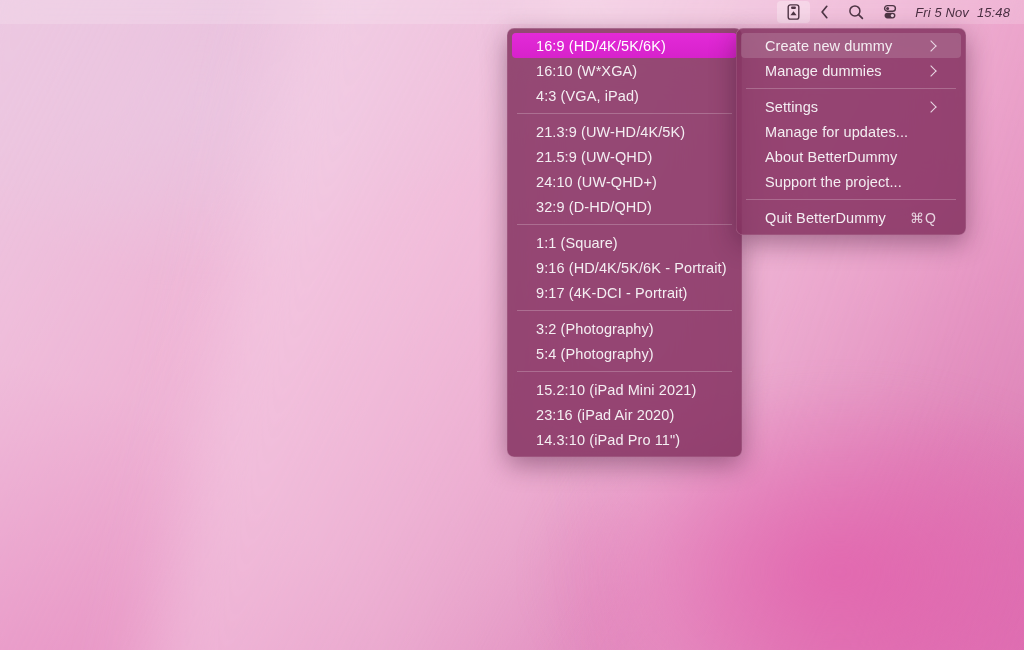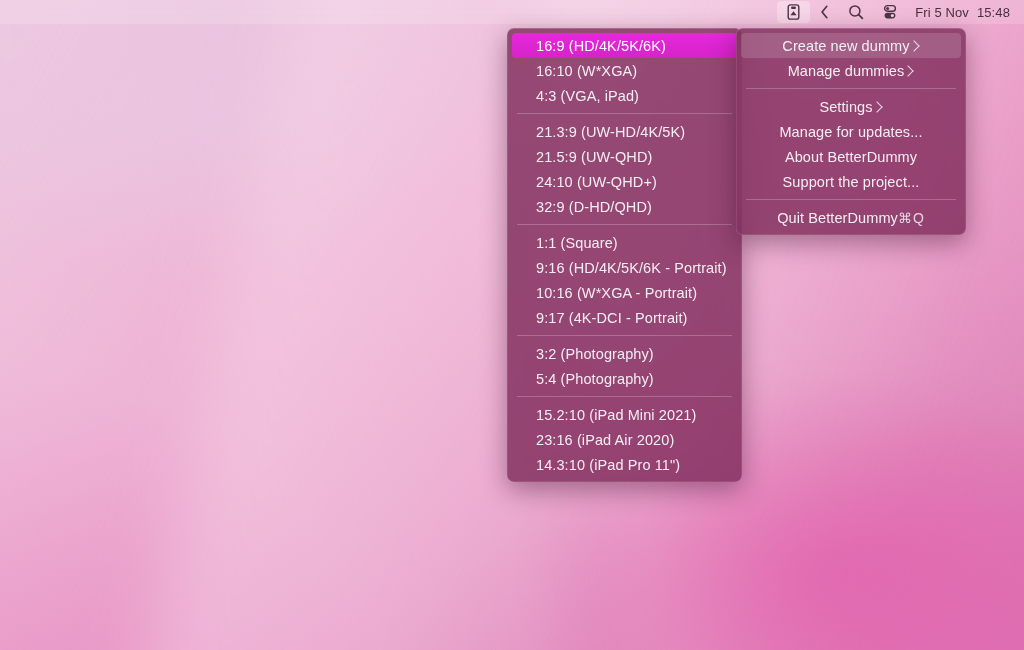--- a/index.html
+++ b/index.html
@@ -67,7 +67,7 @@
     padding-right:10px;
     z-index:40;
   }
-  .mb-items { display:flex; align-items:center; height:24px; gap:0; }
+  .mb-items { display:flex; align-items:center; height:24px; gap:0;font-style:italic; }
   .mb-item {
     height:22px; display:flex; align-items:center; justify-content:center;
     padding:0 9px; color:#4e3545; border-radius:4px;

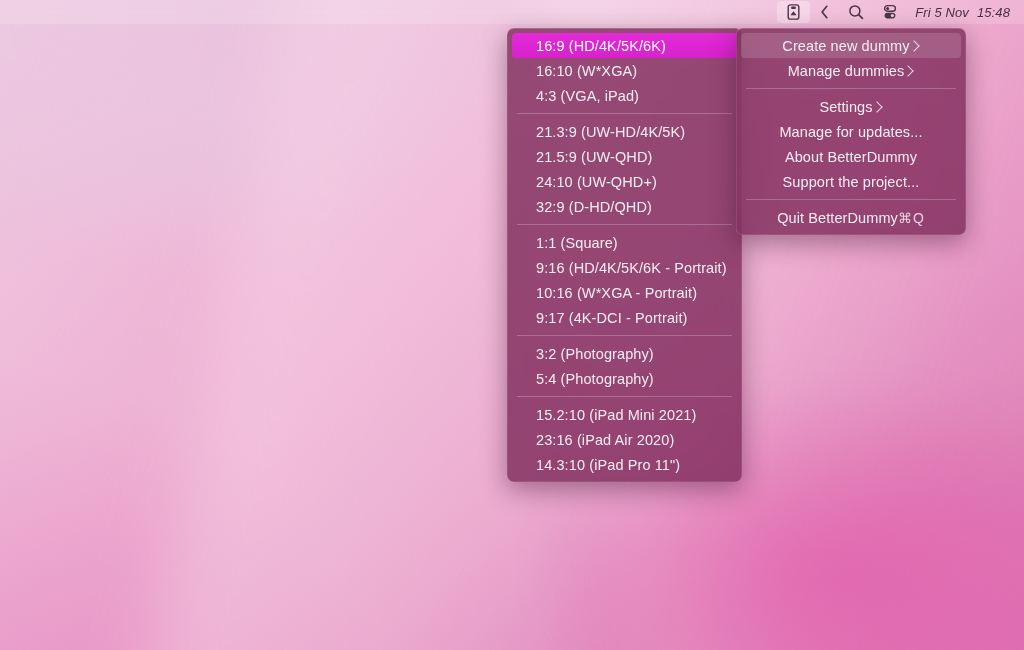--- a/index.html
+++ b/index.html
@@ -122,7 +122,7 @@
 
   
   #main-menu { left:736px; top:28px; width:230px; }
-  #main-menu .row { justify-content:center; }
+  #main-menu .row { justify-content:space-between; }
   #main-menu .row.hover {
     background:rgba(255,255,255,0.14);
   }

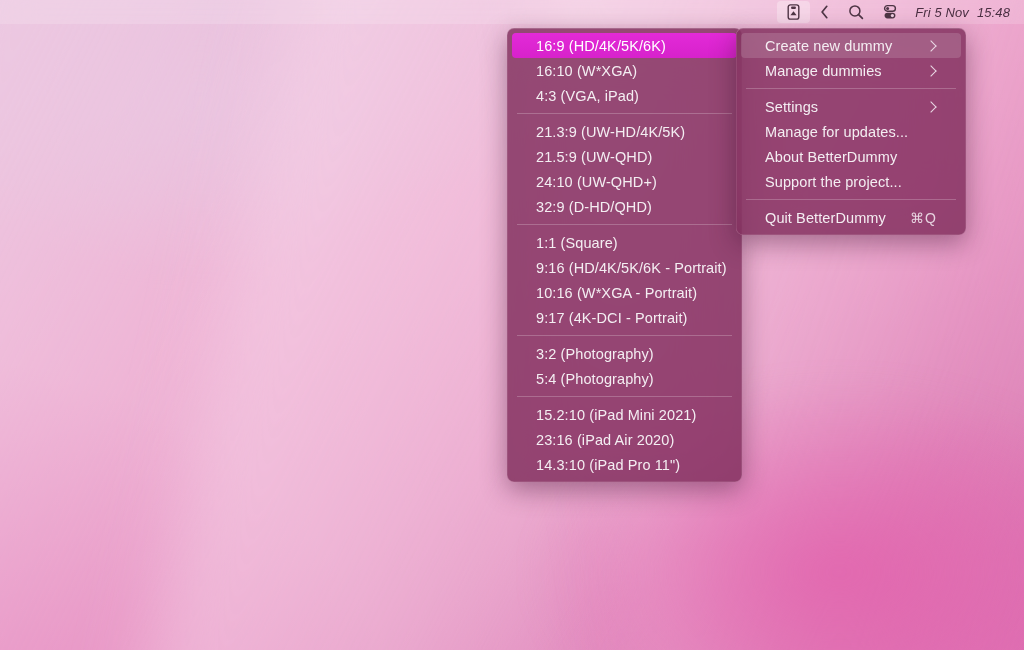--- a/index.html
+++ b/index.html
@@ -222,9 +222,6 @@
       <span>9:16 (HD/4K/5K/6K - Portrait)</span>
     </div>
     <div class="row">
-      <span>10:16 (W*XGA - Portrait)</span>
-    </div>
-    <div class="row">
       <span>9:17 (4K-DCI - Portrait)</span>
     </div>
     <div class="sep"></div>

